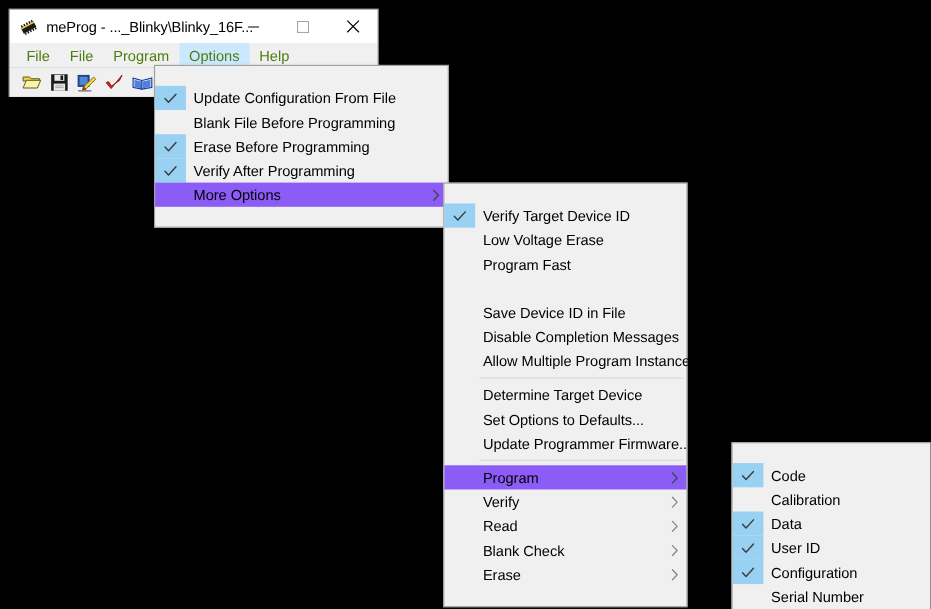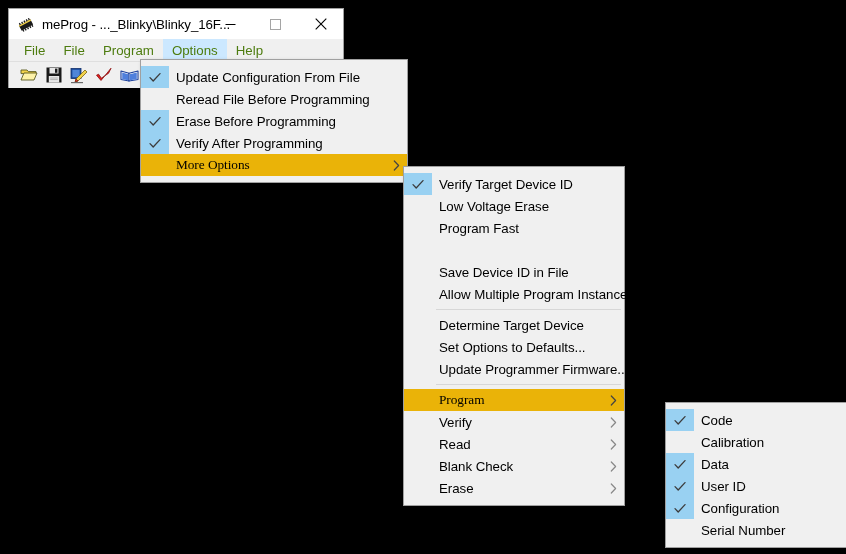--- a/index.html
+++ b/index.html
@@ -121,7 +121,7 @@
     background: #f0f0f0;
     border: 1px solid #a0a0a0;
     box-sizing: border-box;
-    padding: 6px 0;
+    padding: 18px 0;
     box-shadow: 2px 2px 4px rgba(0,0,0,0.28);
   }
   .menu-row {

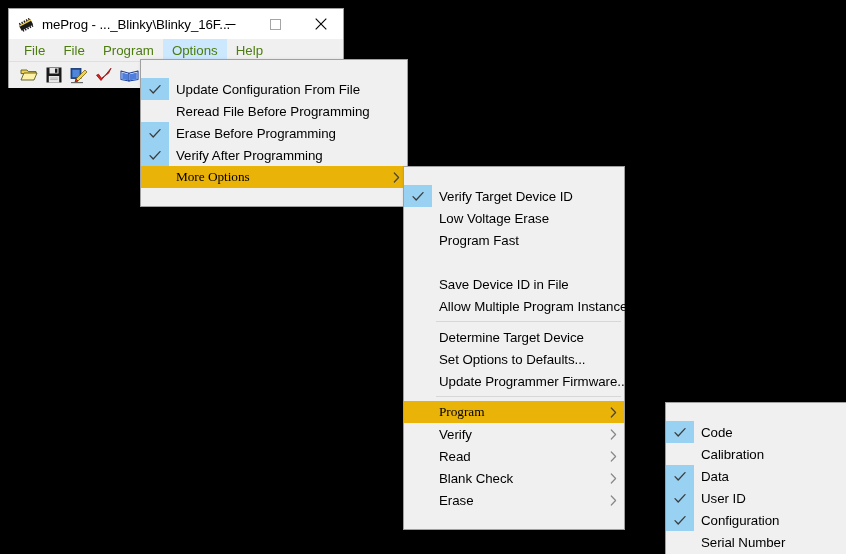--- a/index.html
+++ b/index.html
@@ -295,7 +295,7 @@
   </div>
   <div class="menu-row">
     <span class="menu-check"></span>
-    <span class="menu-label">Reread File Before Programming</span>
+    <span class="menu-label">Blank File Before Programming</span>
     <span class="menu-arrow"></span>
   </div>
   <div class="menu-row">

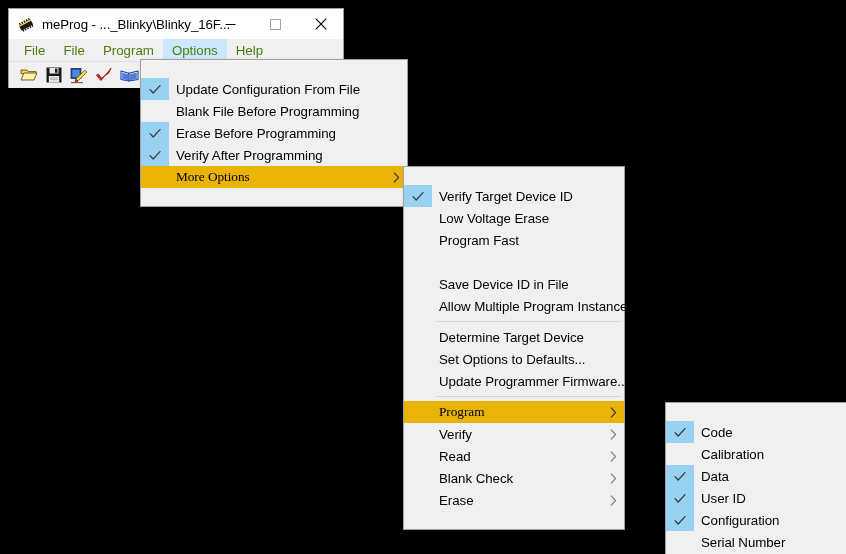--- a/index.html
+++ b/index.html
@@ -132,8 +132,7 @@
     position: relative;
   }
   .menu-row.highlight {
-    background: #eab308;
-    font-family: Liberation Serif, serif;
+    background: #8b5cf6;
   }
   .menu-check {
     width: 28px;

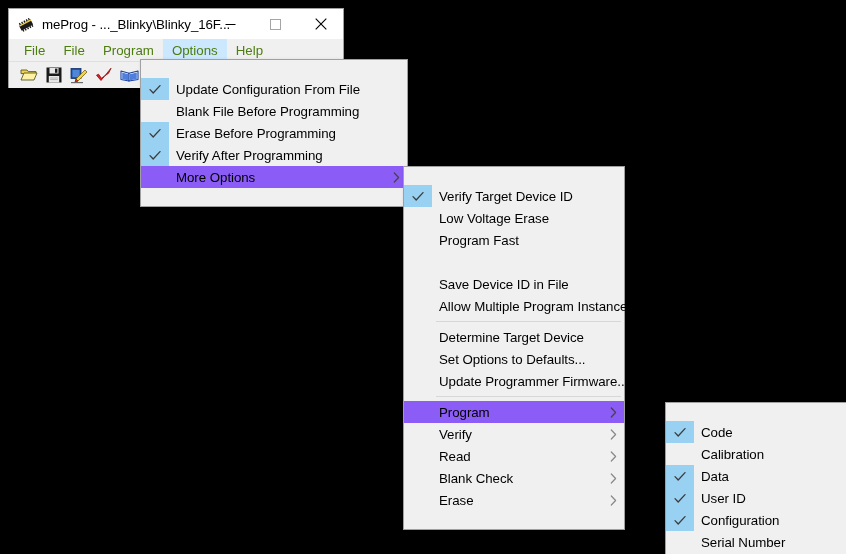--- a/index.html
+++ b/index.html
@@ -357,6 +357,11 @@
   </div>
   <div class="menu-row">
     <span class="menu-check"></span>
+    <span class="menu-label">Disable Completion Messages</span>
+    <span class="menu-arrow"></span>
+  </div>
+  <div class="menu-row">
+    <span class="menu-check"></span>
     <span class="menu-label">Allow Multiple Program Instances</span>
     <span class="menu-arrow"></span>
   </div>

